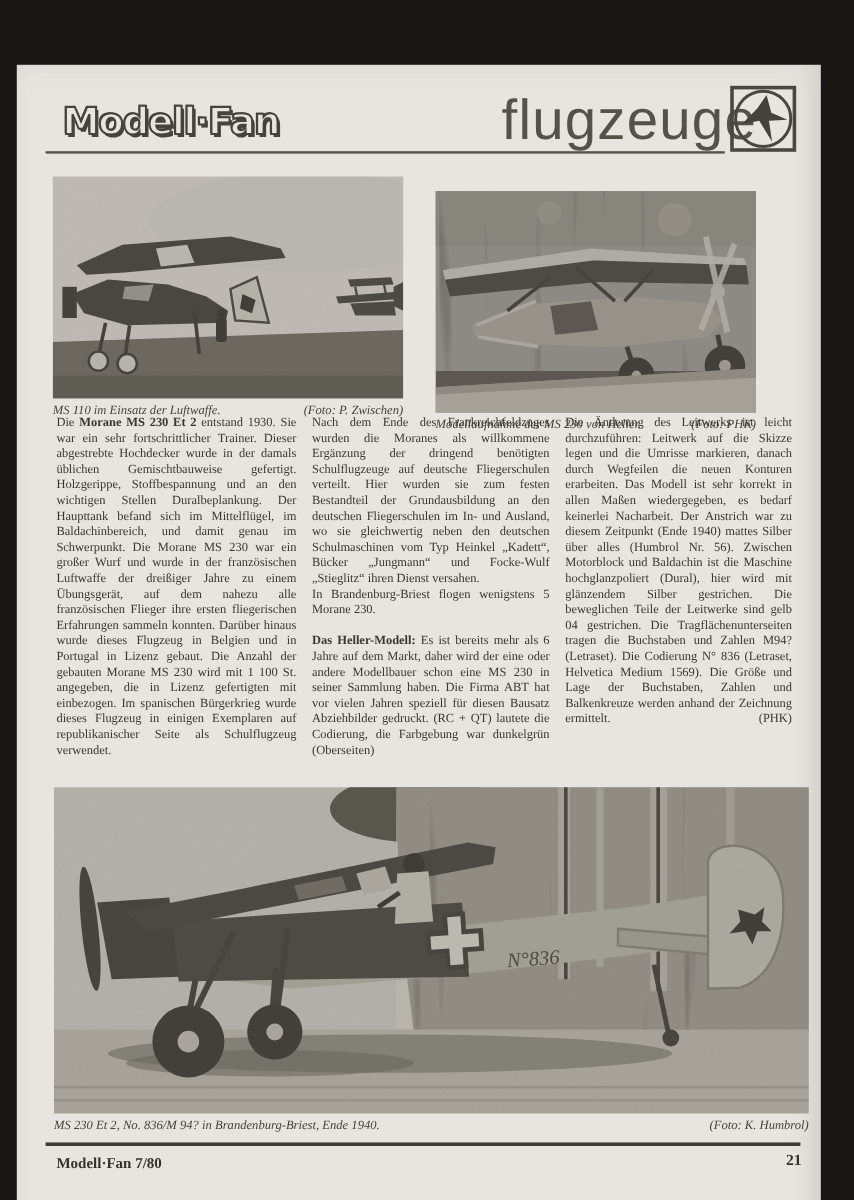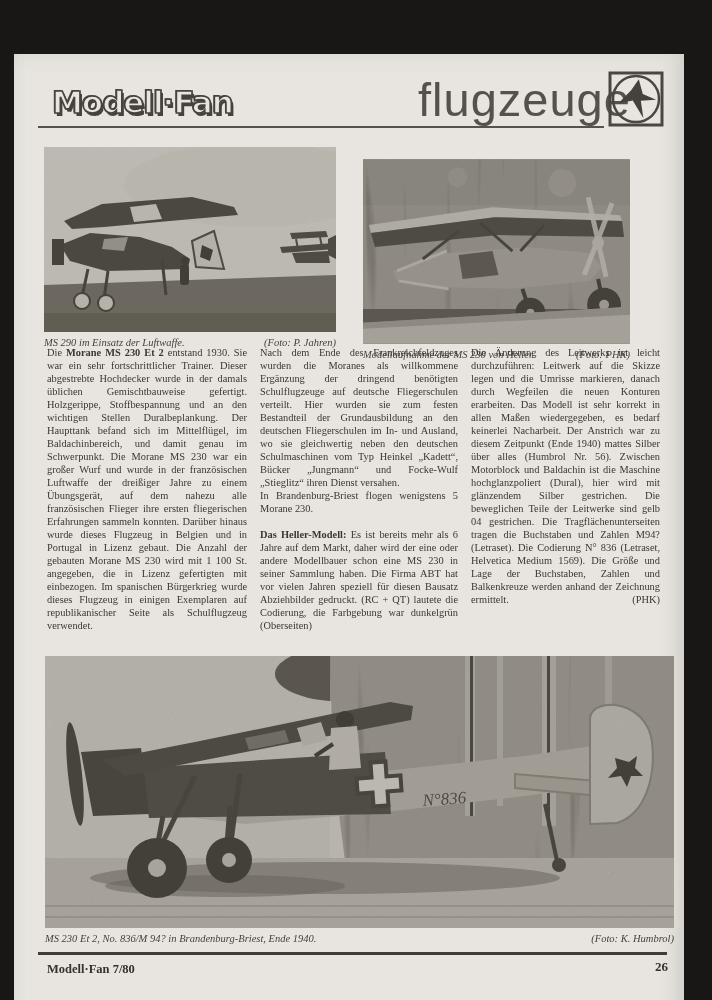--- a/index.html
+++ b/index.html
@@ -100,7 +100,7 @@
       <rect width="292" height="185" filter="url(#grainF)" opacity="0.28"></rect>
     </svg>
     <figcaption>
-      <span>MS 290 im Einsatz der Luftwaffe.</span>
+      <span>MS 110 im Einsatz der Luftwaffe.</span>
       <span>(Foto: P. Jahren)</span>
     </figcaption>
   </figure>

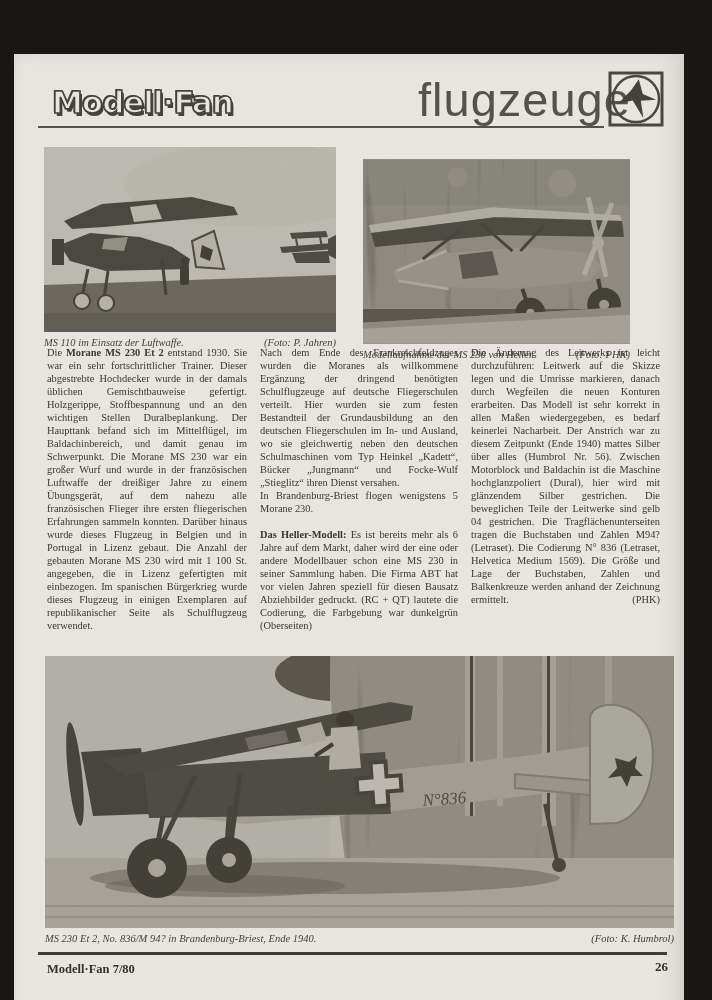--- a/index.html
+++ b/index.html
@@ -101,7 +101,7 @@
     </svg>
     <figcaption>
       <span>MS 110 im Einsatz der Luftwaffe.</span>
-      <span>(Foto: P. Jahren)</span>
+      <span>(Foto: P. Zwischen)</span>
     </figcaption>
   </figure>
 

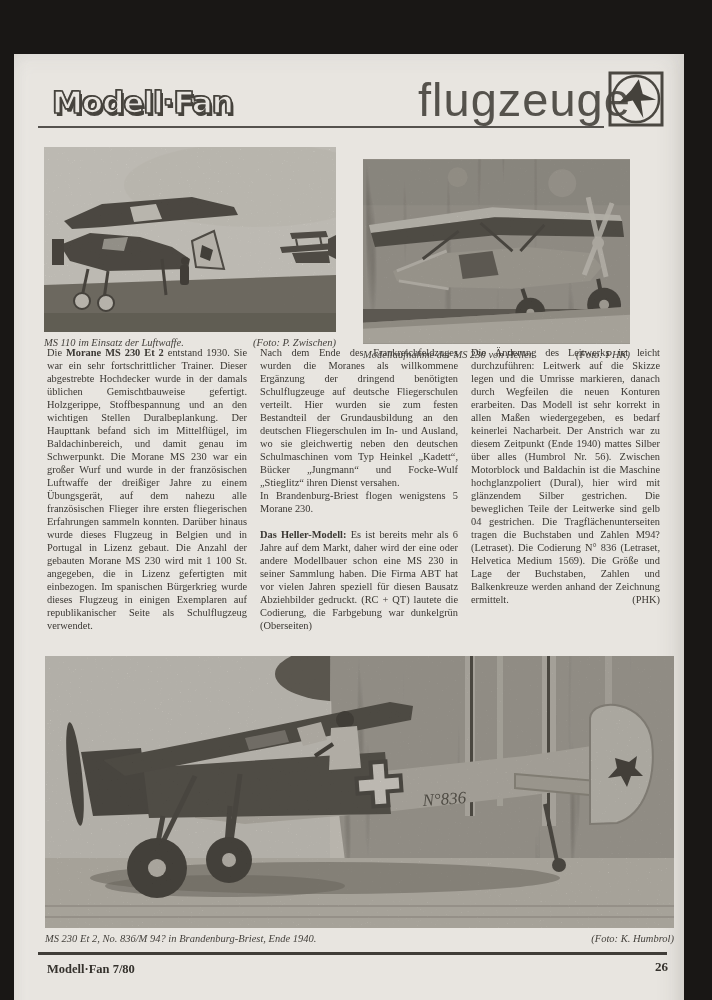--- a/index.html
+++ b/index.html
@@ -208,7 +208,7 @@
 
   <div class="footer-rule"></div>
   <div class="footer-issue">Modell·Fan 7/80</div>
-  <div class="footer-page">26</div>
+  <div class="footer-page">21</div>
 
 </div>
 

